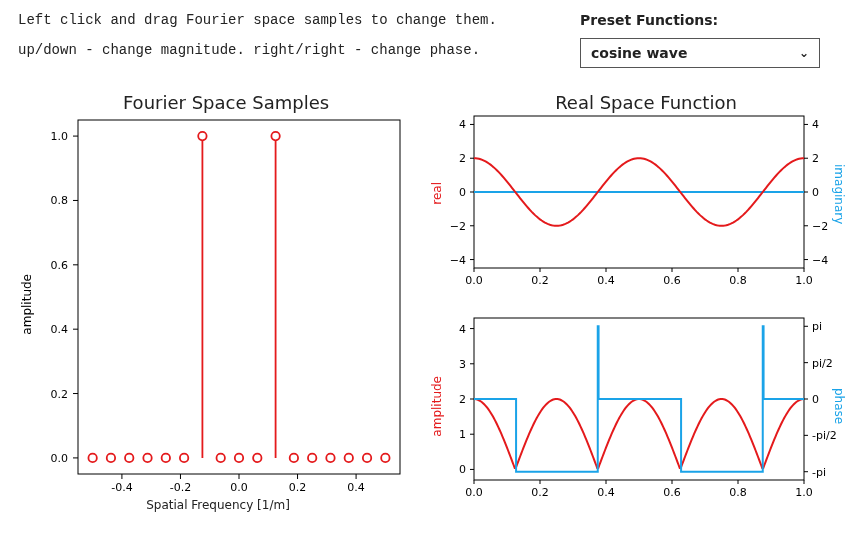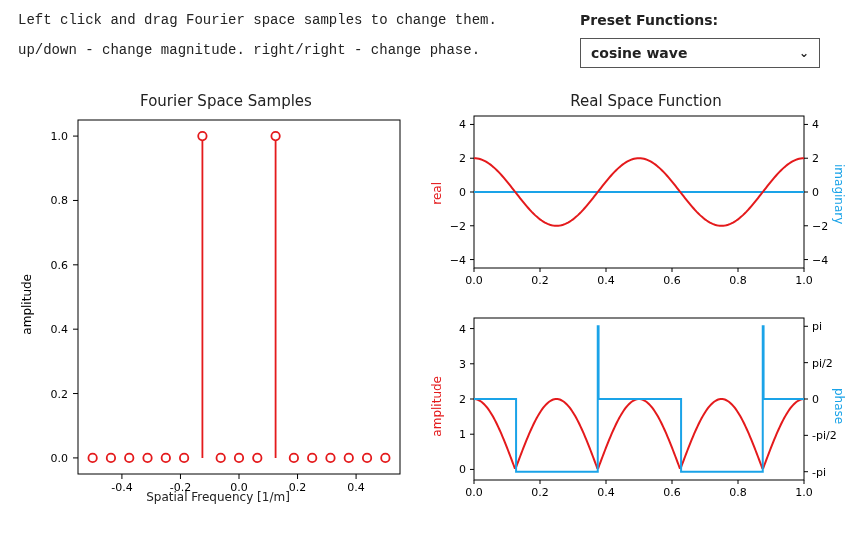--- a/index.html
+++ b/index.html
@@ -51,7 +51,7 @@
     left: 16px;
     right: 0;
     text-align: center;
-    font-size: 15px;
+    font-size: 18px;
   }
   .ylabel-left, .ylabel-right {
     position: absolute;

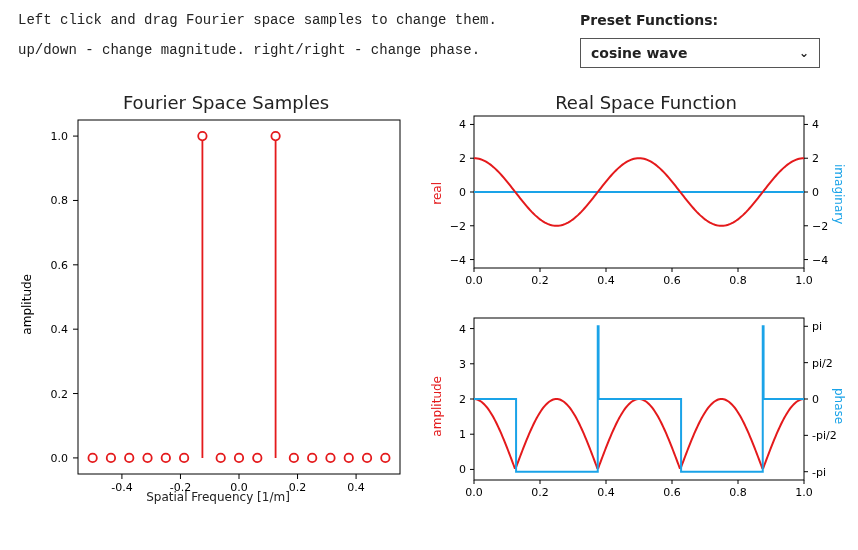--- a/index.html
+++ b/index.html
@@ -61,7 +61,7 @@
   .ylabel-left { transform: rotate(180deg); }
   .xlabel {
     position: absolute;
-    bottom: 8px;
+    bottom: 0;
     left: 0; right: 0;
     text-align: center;
     font-size: 12px;

